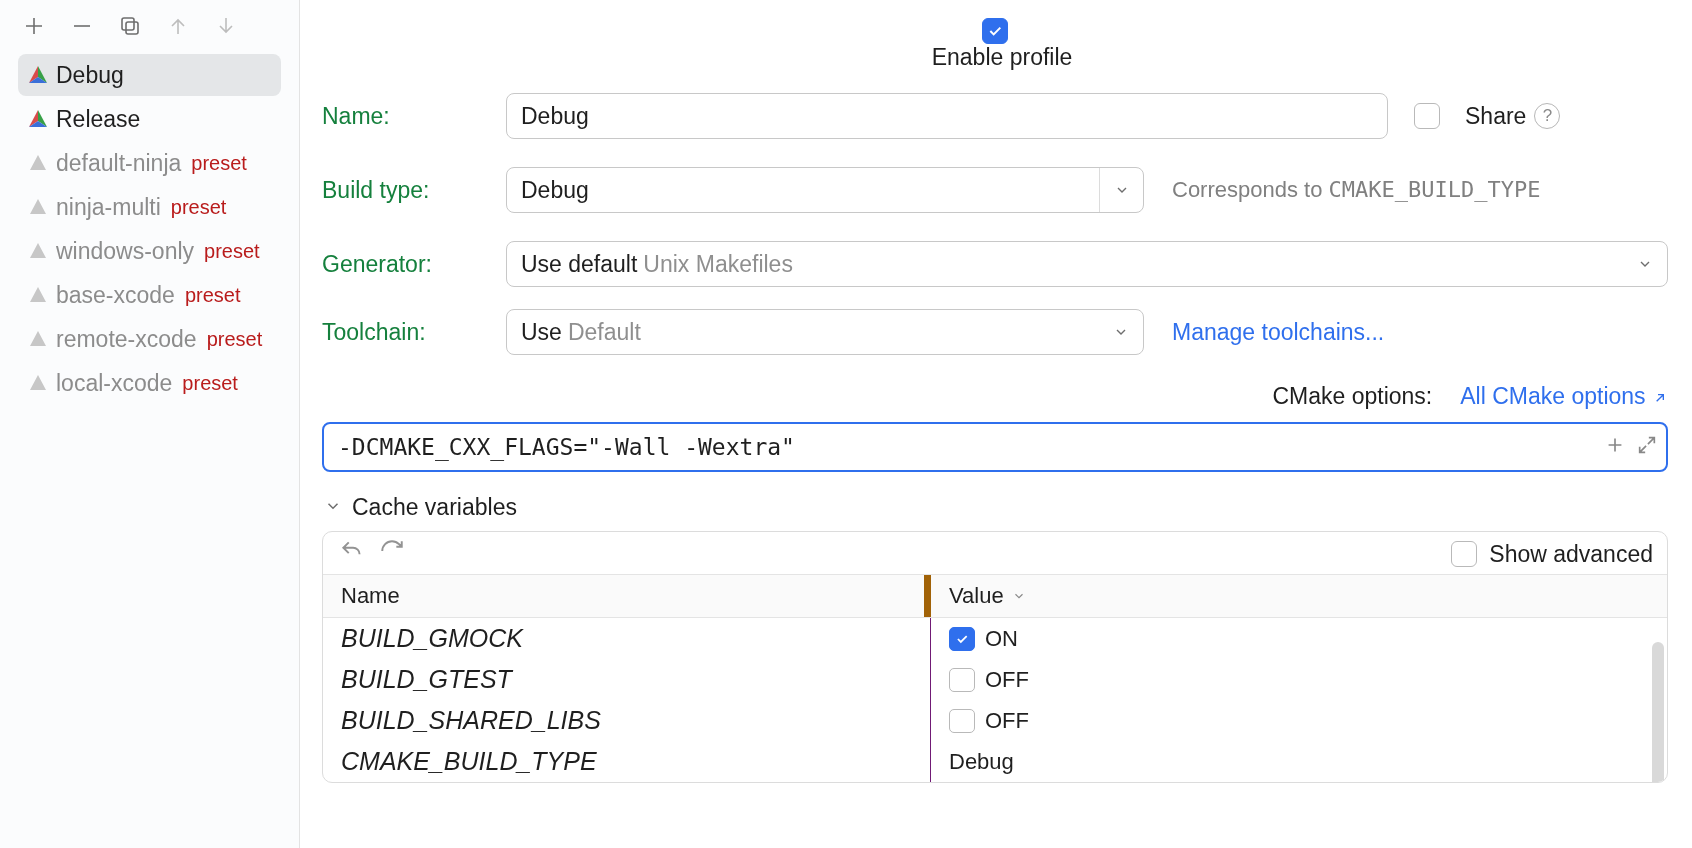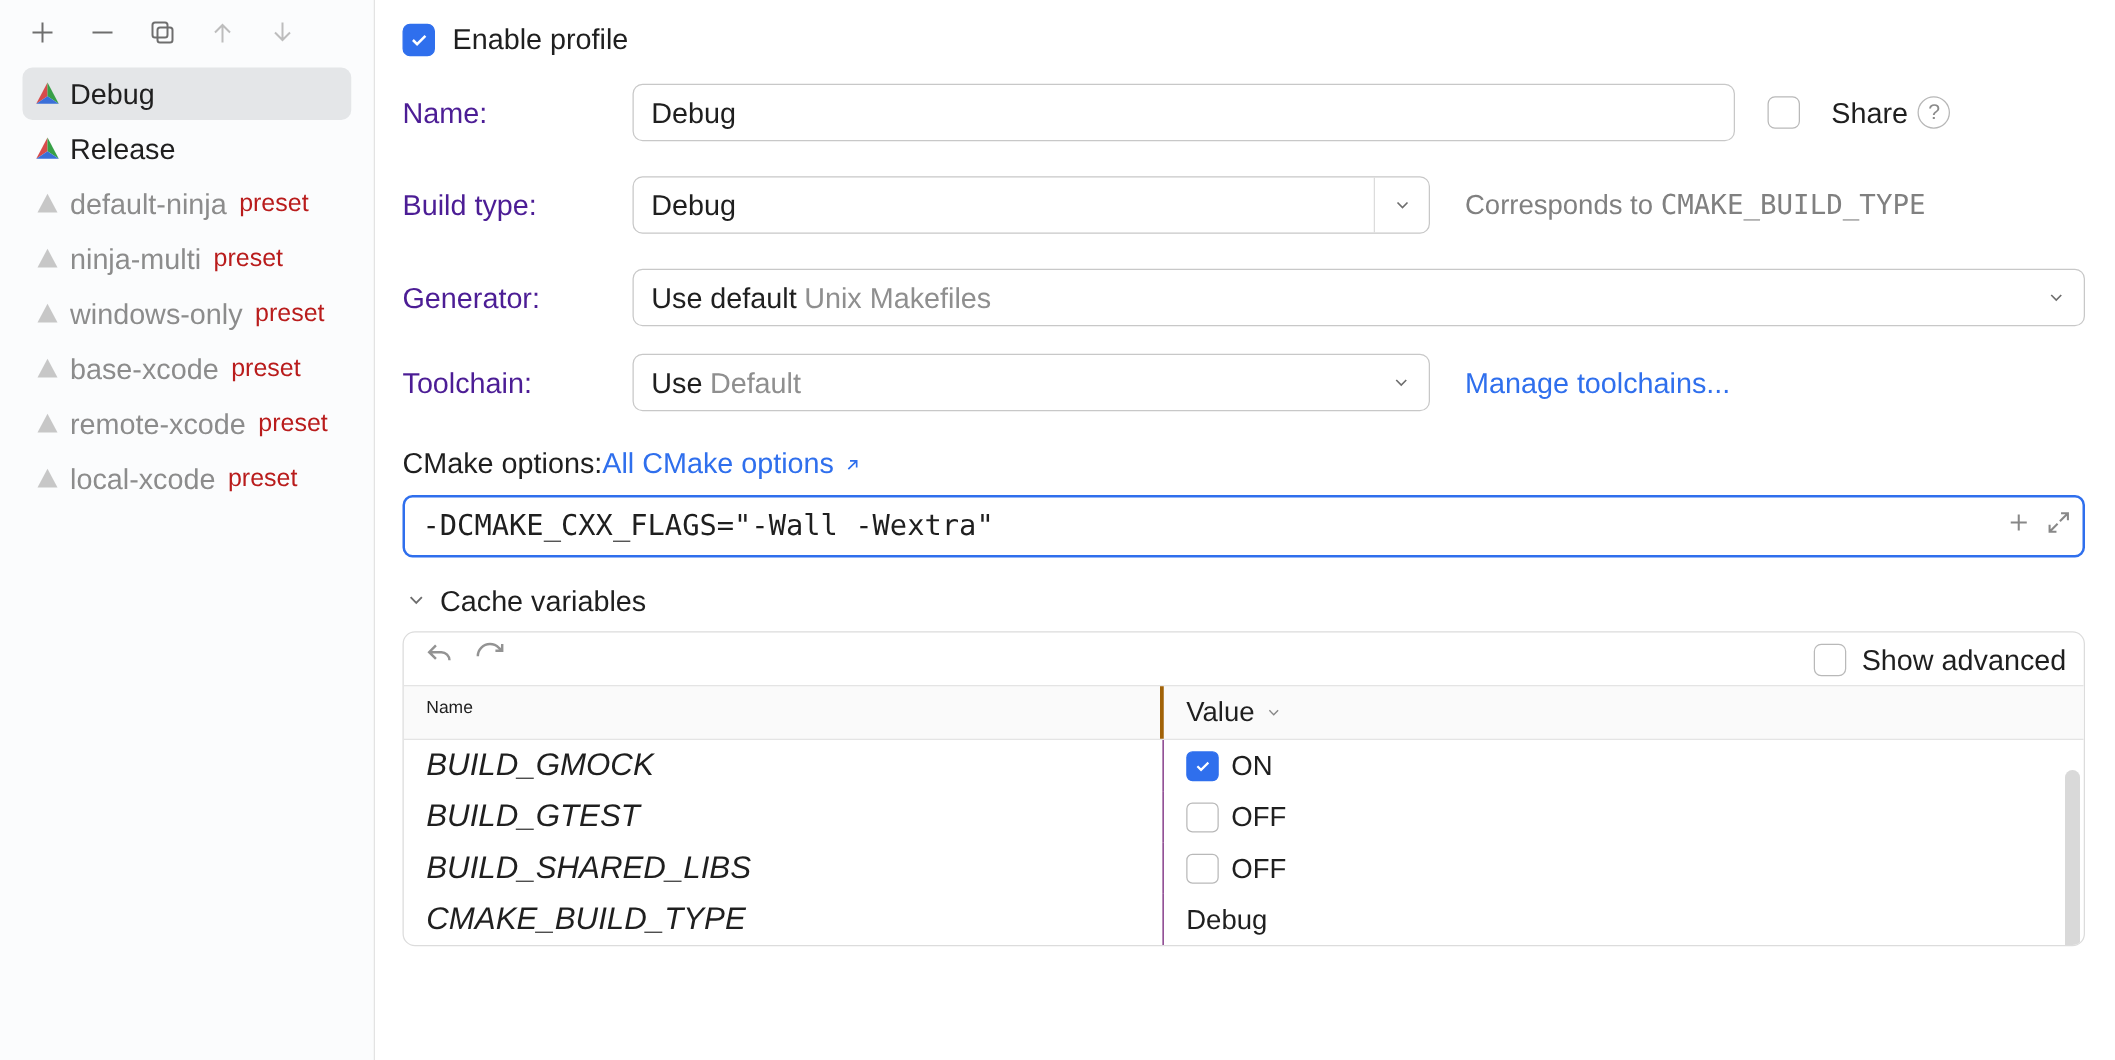--- a/index.html
+++ b/index.html
@@ -181,7 +181,7 @@
 
 <div class="main">
 
-  <div class="row" style="margin-bottom:22px;">
+  <div class="row" style="margin-bottom:22px;flex-direction:column;">
     <span class="cbx checked">
         <svg width="16" height="16" viewBox="0 0 24 24" fill="none" stroke="currentColor" stroke-width="3">
           <path d="M5 12l5 5L20 7"></path>

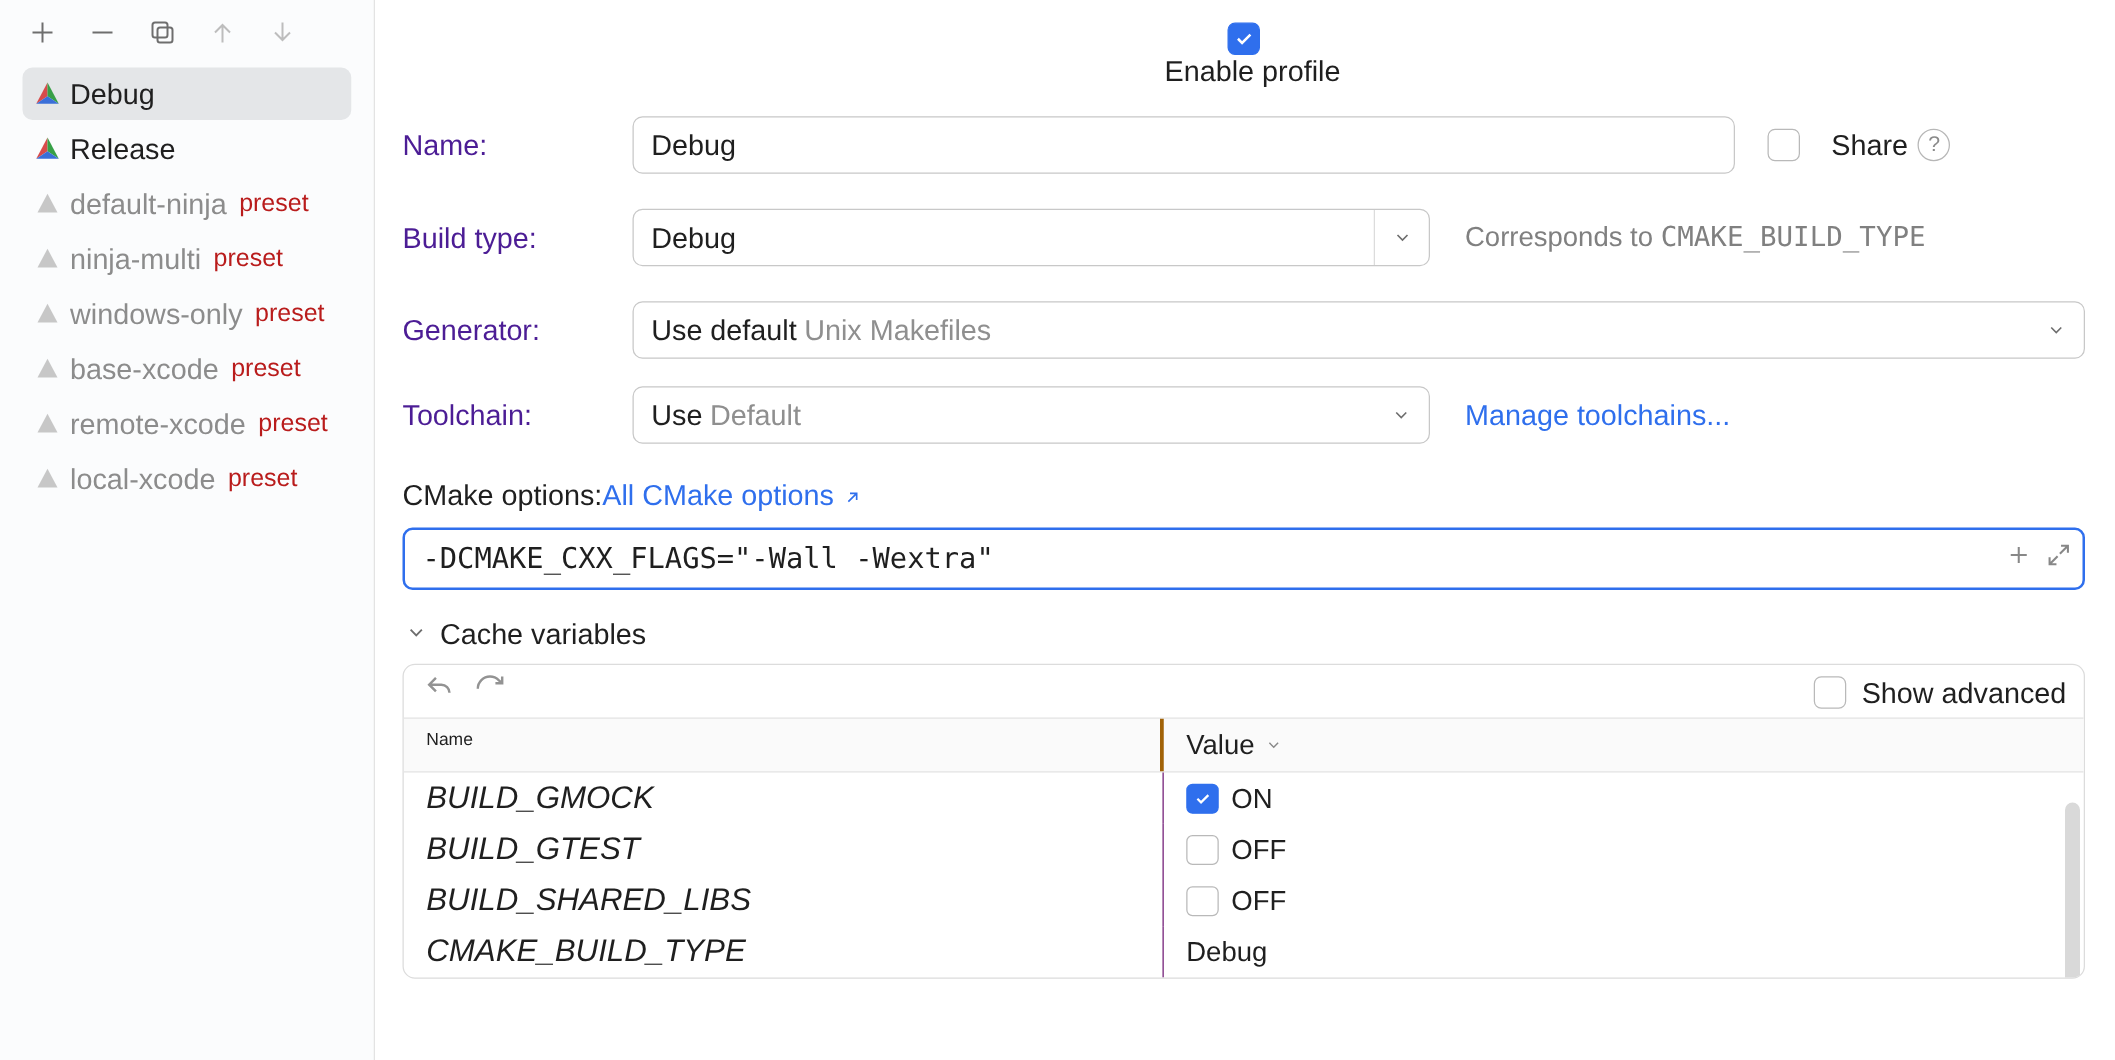--- a/index.html
+++ b/index.html
@@ -26,7 +26,7 @@
   
   .main { flex: 1; padding: 18px 24px 0 22px; overflow: hidden; }
   .row { display: flex; align-items: center; margin-bottom: 28px; }
-  .lbl { width: 184px; flex: 0 0 184px; font-size: 23px; color: #4c1d95; }
+  .lbl { width: 184px; flex: 0 0 184px; font-size: 23px; color: #15803d; }
 
   .cbx { width: 26px; height: 26px; border-radius: 6px; border: 1.5px solid #b9b9b9; display:inline-flex; align-items:center; justify-content:center; flex:0 0 26px; background:#fff; }
   .cbx.checked { background:#2f6fed; border-color:#2f6fed; }

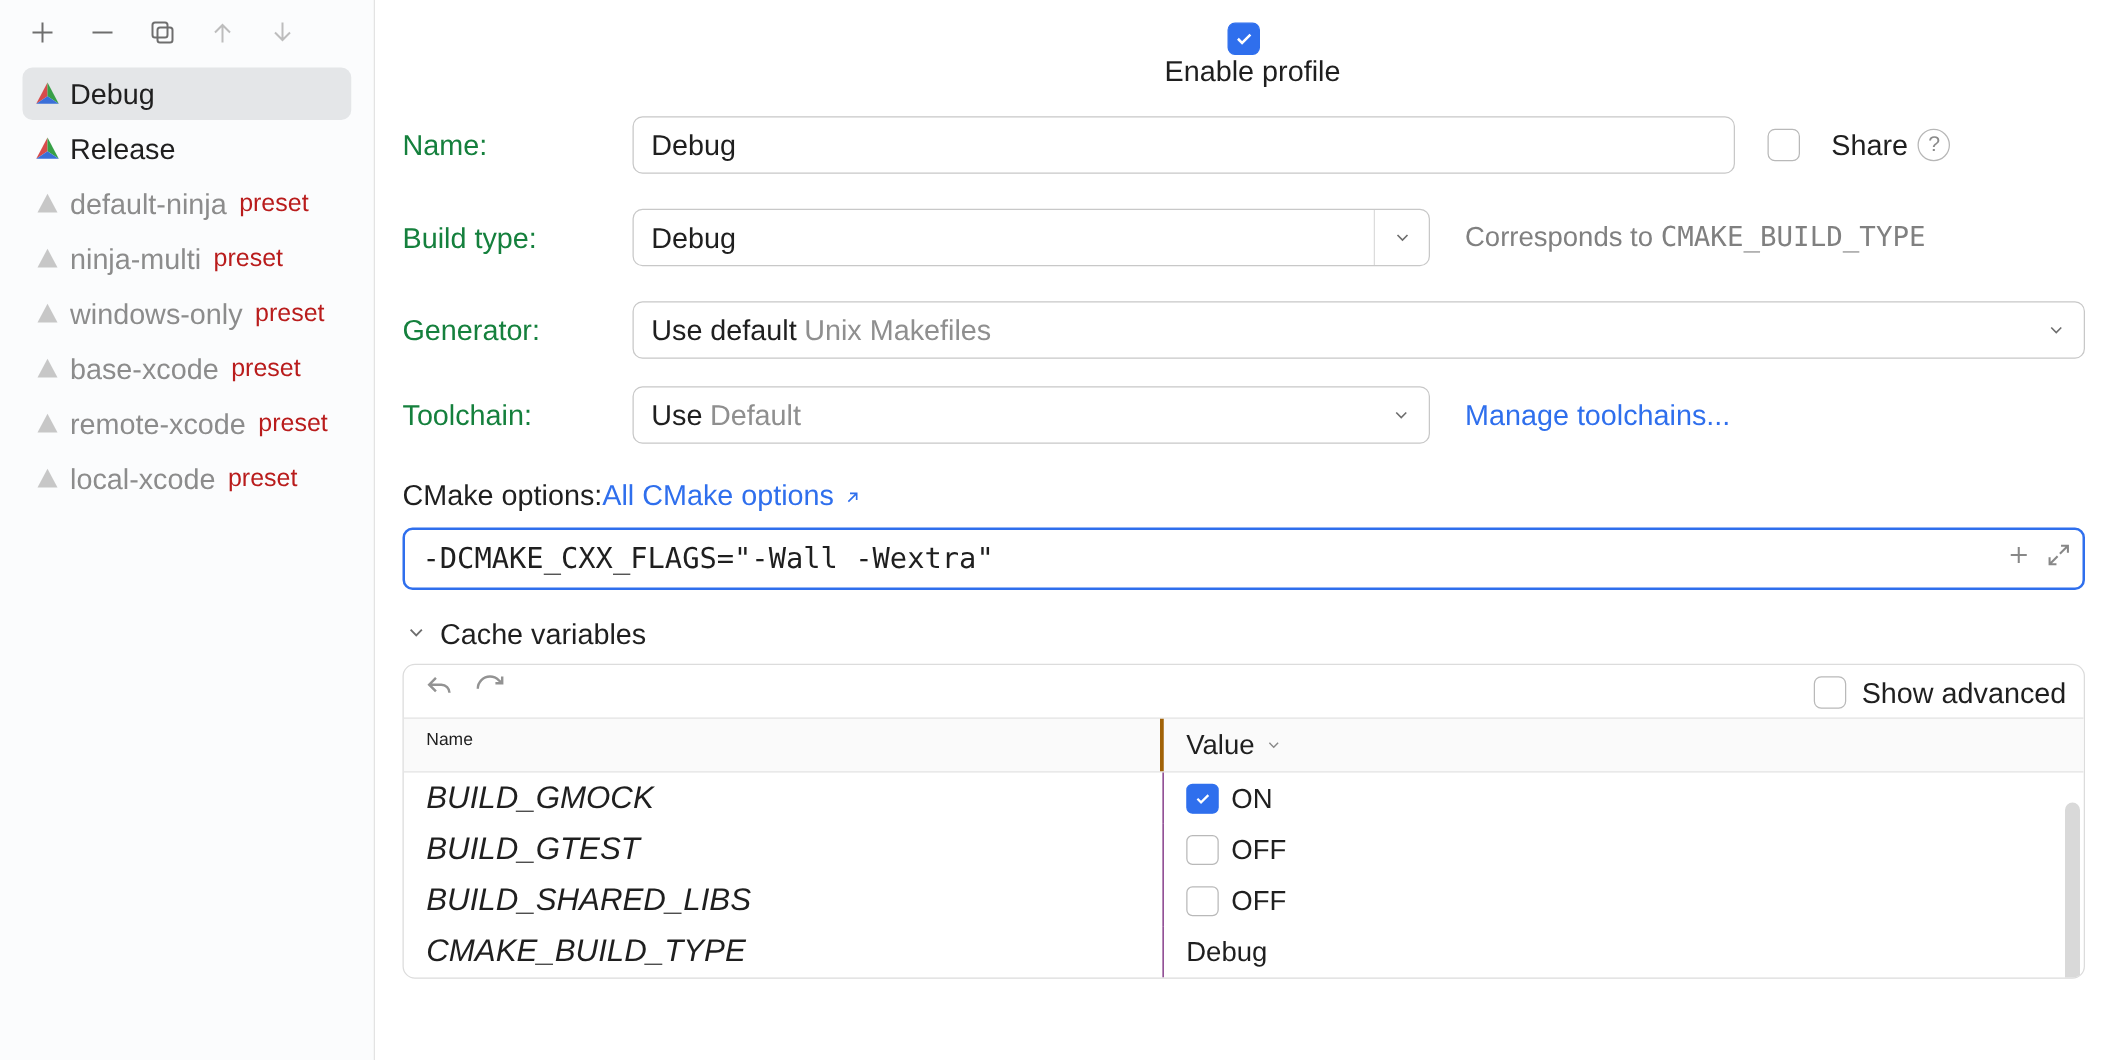--- a/index.html
+++ b/index.html
@@ -242,7 +242,7 @@
     <span class="link" style="margin-left:28px;">Manage toolchains...</span>
   </div>
 
-  <div class="row" style="margin-bottom:12px; justify-content:flex-start;">
+  <div class="row" style="margin-bottom:12px; justify-content:flex-end;gap:28px;">
     <span>CMake options:</span>
     <span class="link">
       <span>All CMake options </span><svg style="vertical-align:-2px" width="16" height="16" viewBox="0 0 24 24" fill="none" stroke="#2f6fed" stroke-width="2">

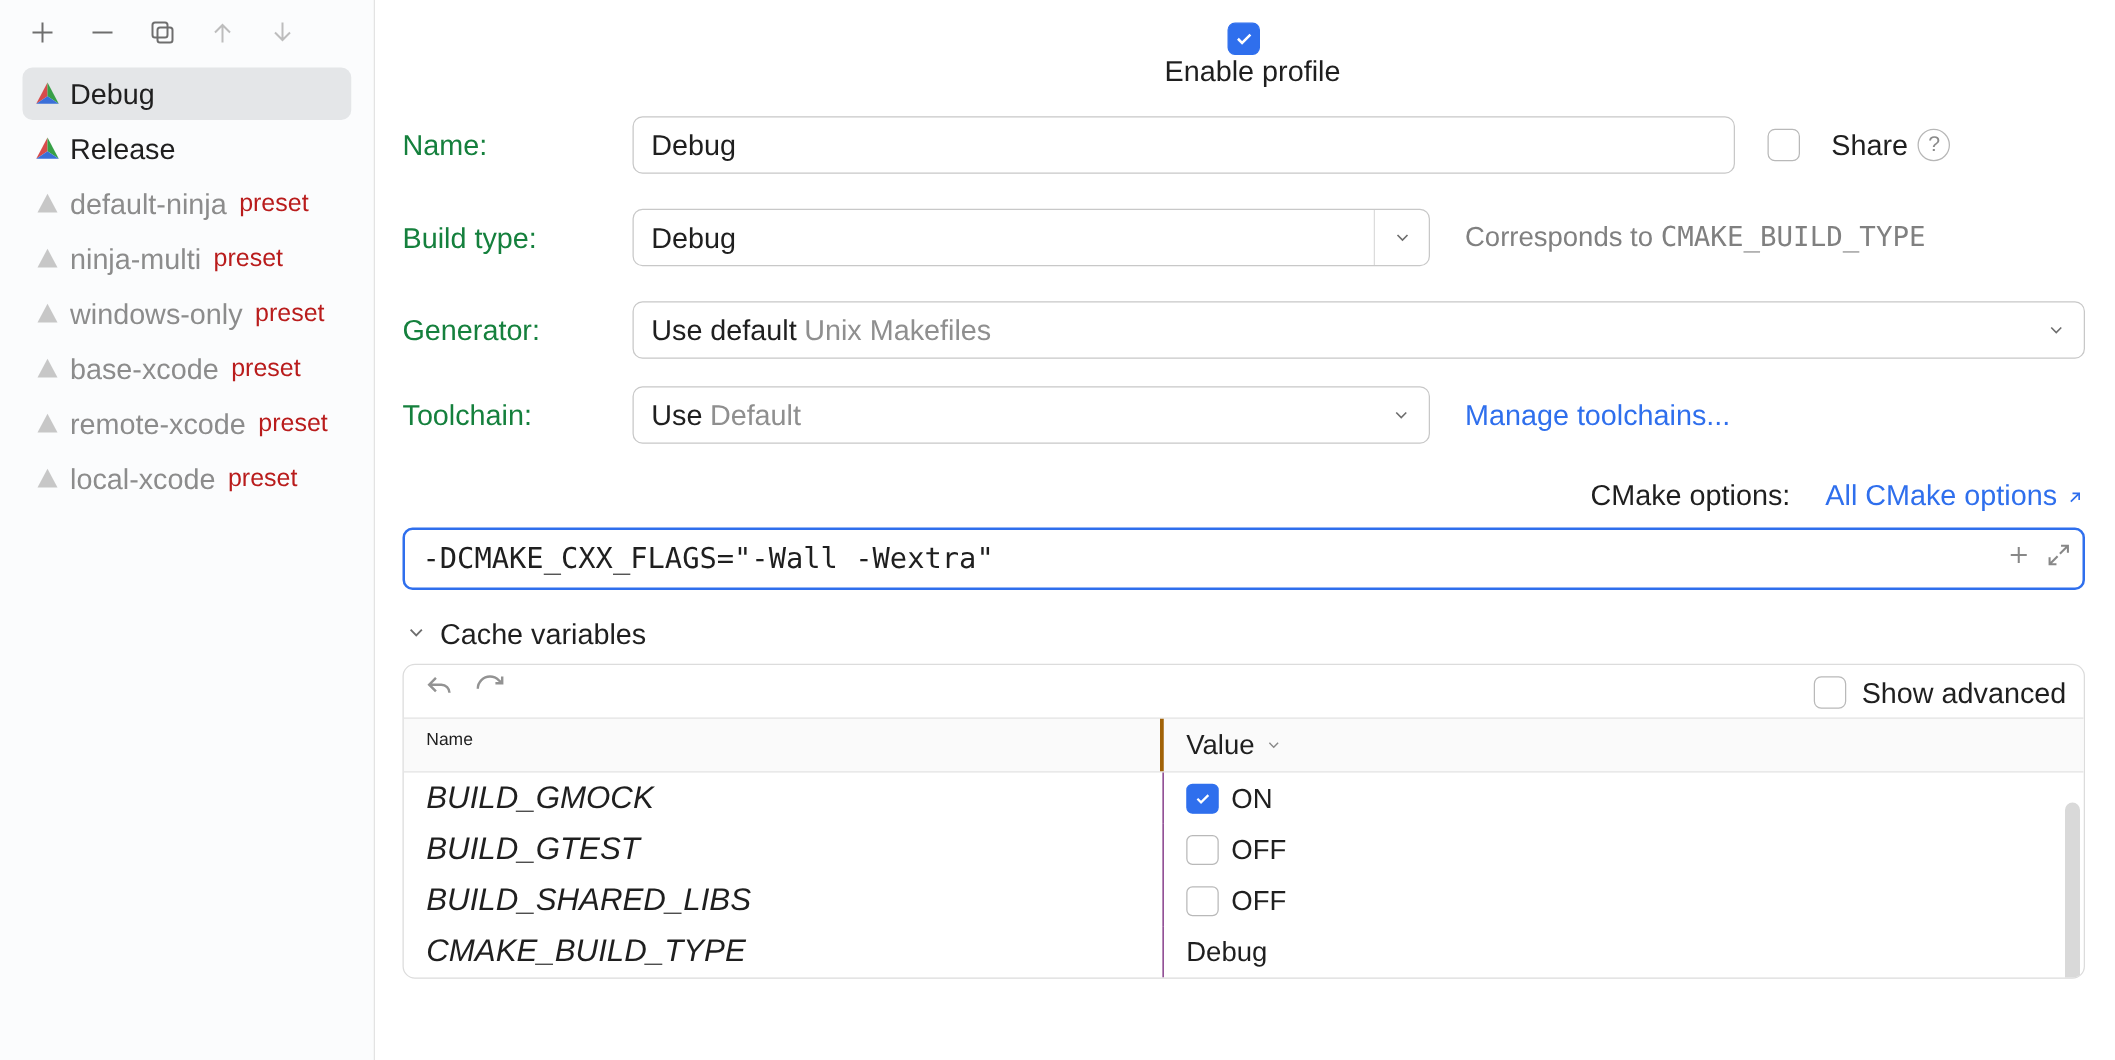--- a/index.html
+++ b/index.html
@@ -57,7 +57,7 @@
   .cache-tb .right { display:flex; align-items:center; gap:12px; font-size:23px; }
 
   .cache-head { display:flex; border-top:1px solid #e4e4e4; border-bottom:1px solid #e4e4e4; background:#fafafa; }
-  .coln { flex:0 0 608px; padding:8px 18px; font-size:14px; border-right:3px solid #a16207; }
+  .coln { flex:0 0 608px; padding:8px 18px; font-size:22px; border-right:7px solid #a16207; }
   .colv { flex:1; padding:8px 18px; font-size:22px; display:flex; gap:8px; }
   .colv .sort { color:#888; }
 

